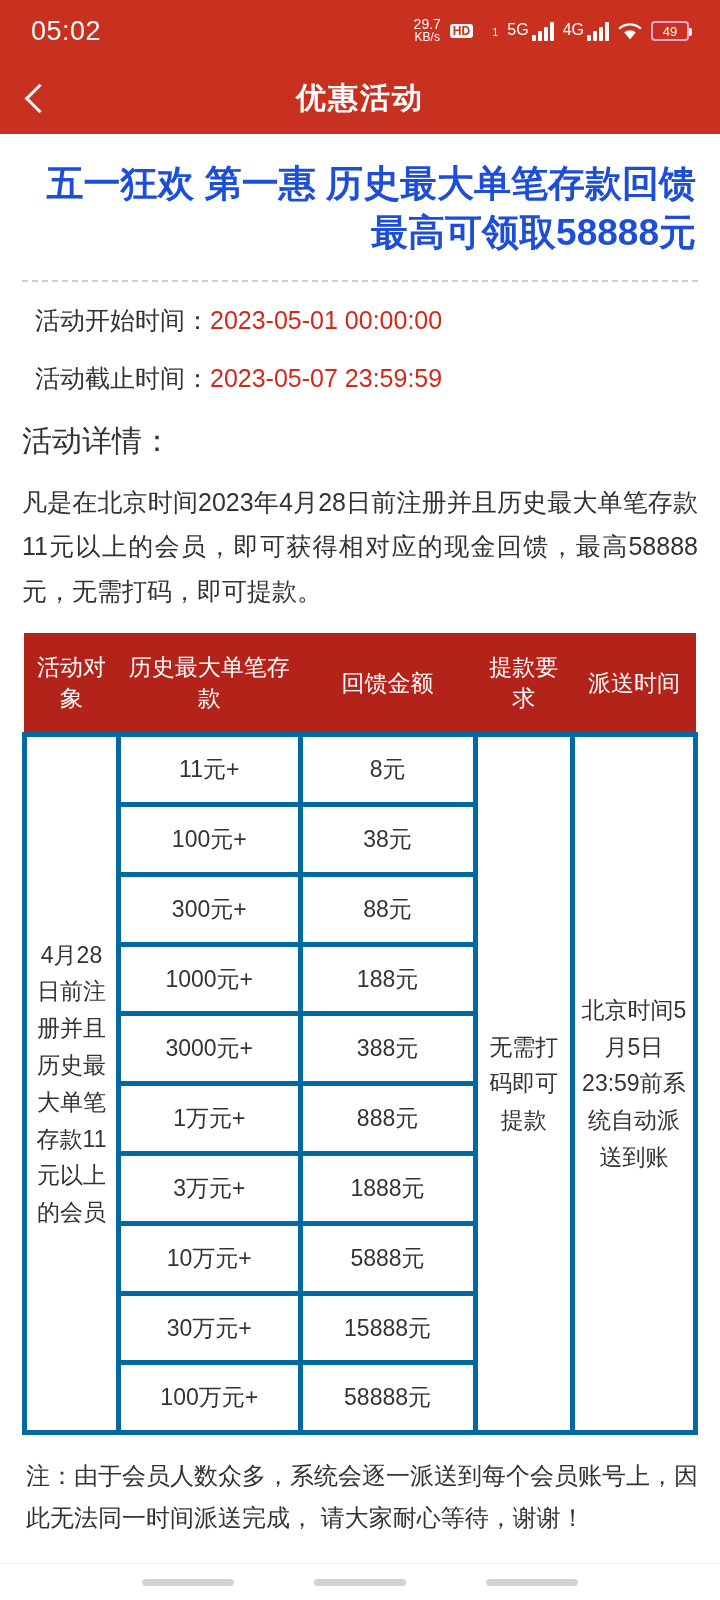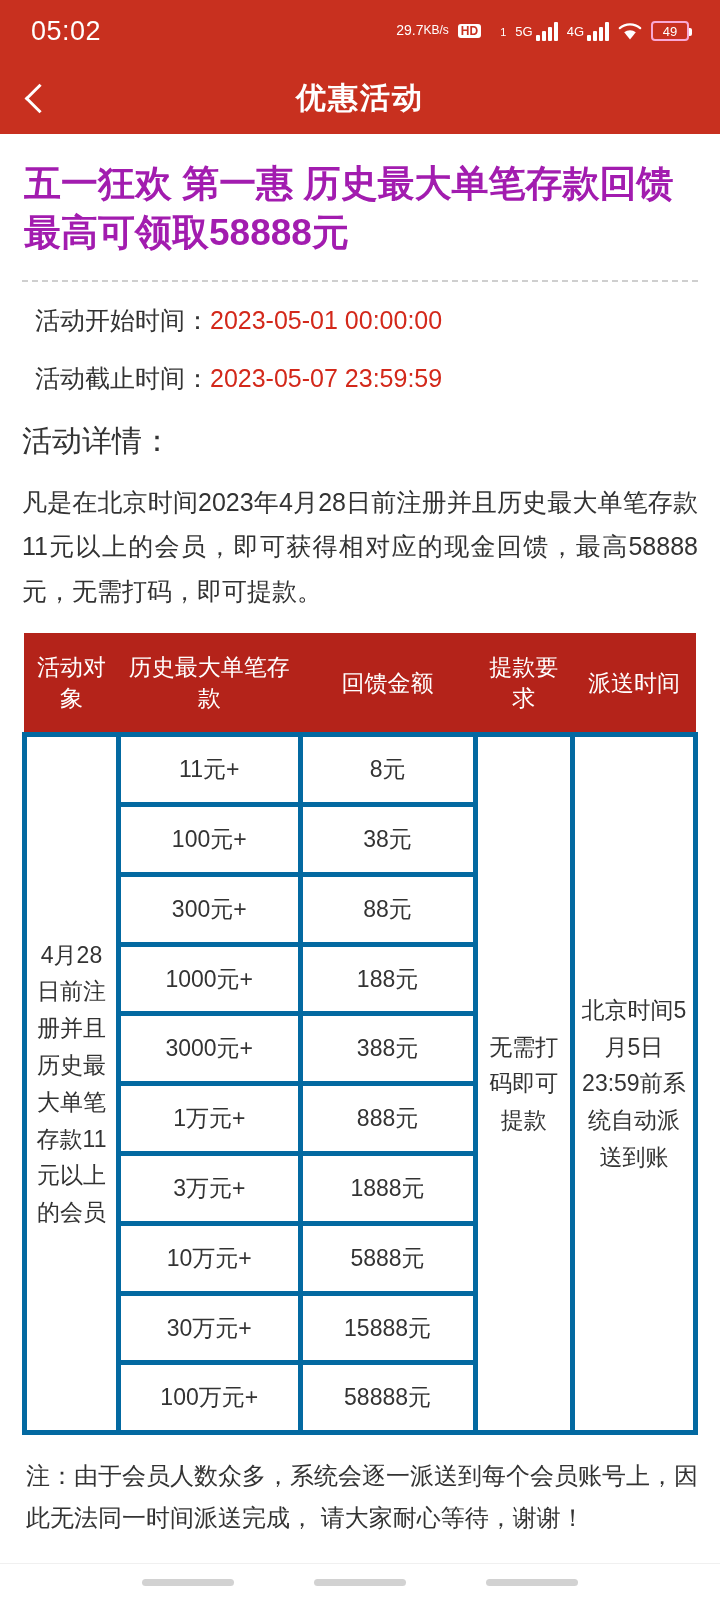--- a/index.html
+++ b/index.html
@@ -38,7 +38,7 @@
   }
   .net-speed {
     display: flex;
-    flex-direction: row;
+    flex-direction: column;
     align-items: center;
     line-height: 1.02;
     font-size: 13px;

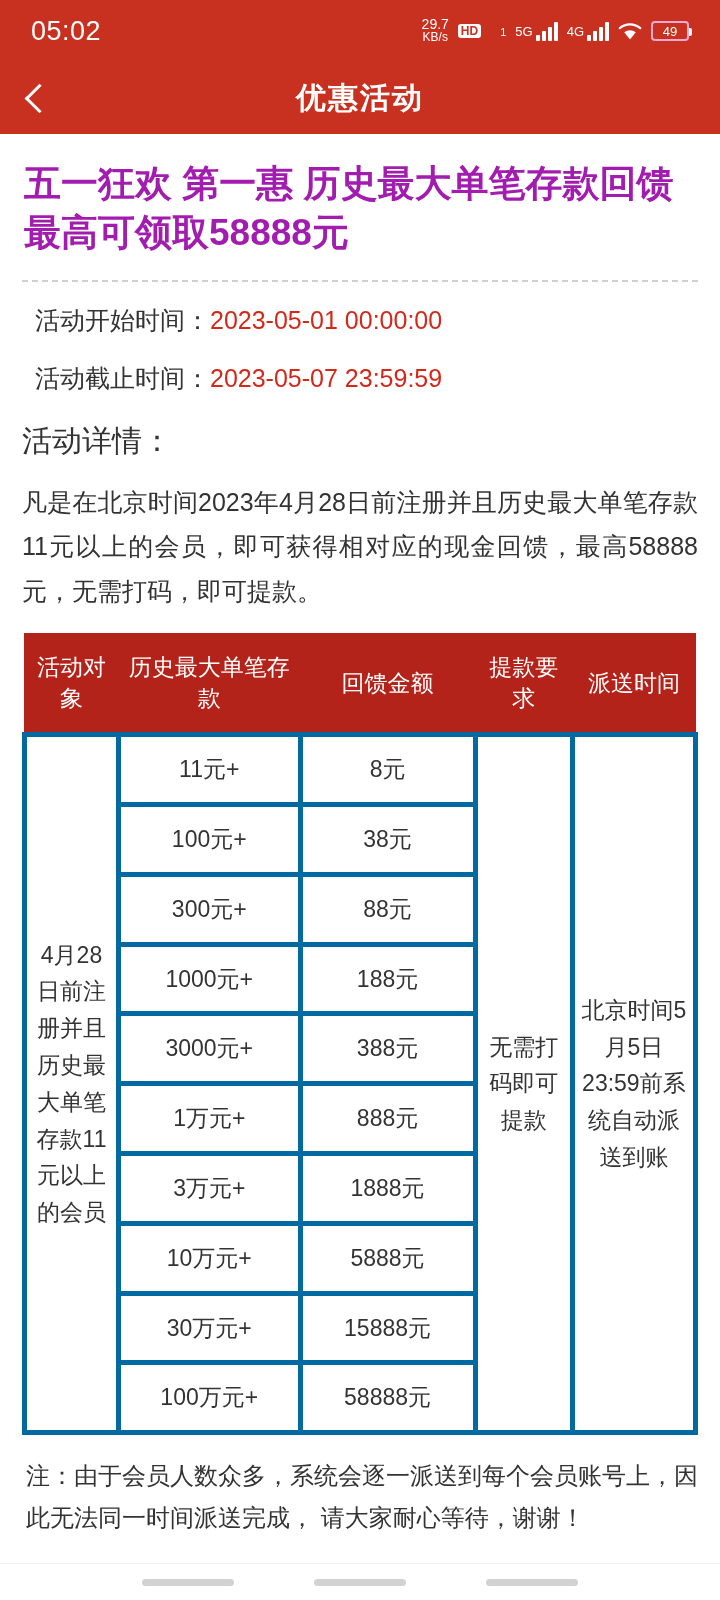--- a/index.html
+++ b/index.html
@@ -67,7 +67,7 @@
     align-items: flex-end;
     gap: 3px;
   }
-  .sig-label { font-size: 13px; transform: translateY(-2px); }
+  .sig-label { font-size: 16px; transform: translateY(-2px); }
   .bars {
     display: flex;
     align-items: flex-end;

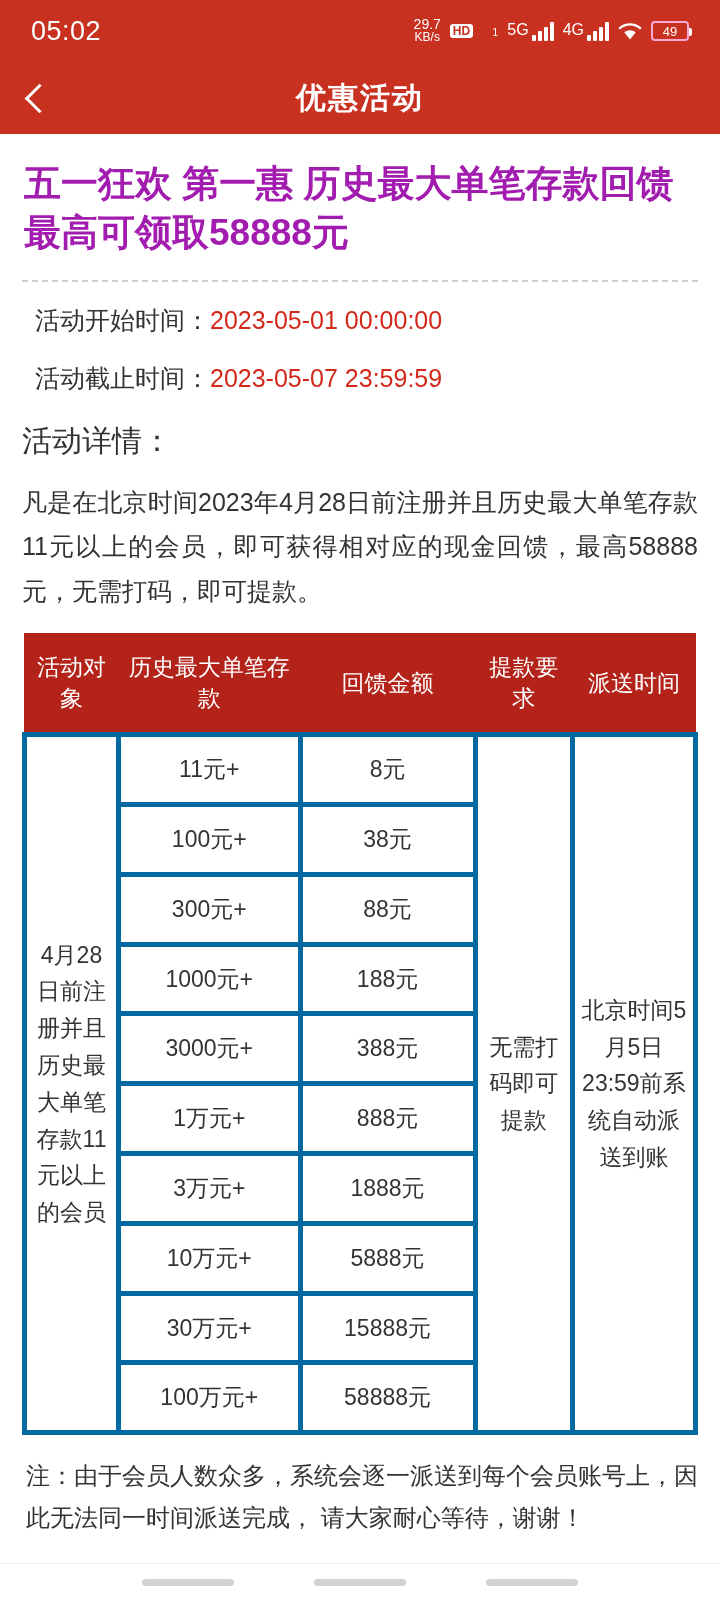--- a/index.html
+++ b/index.html
@@ -153,8 +153,8 @@
   .promo-title {
     font-size: 37px;
     font-weight: bold;
-    color: #a21caf;
-    text-align: left;
+    color: #1d4ed8;
+    text-align: right;
     line-height: 1.32;
     padding: 26px 2px 22px 2px;
     letter-spacing: 0px;

